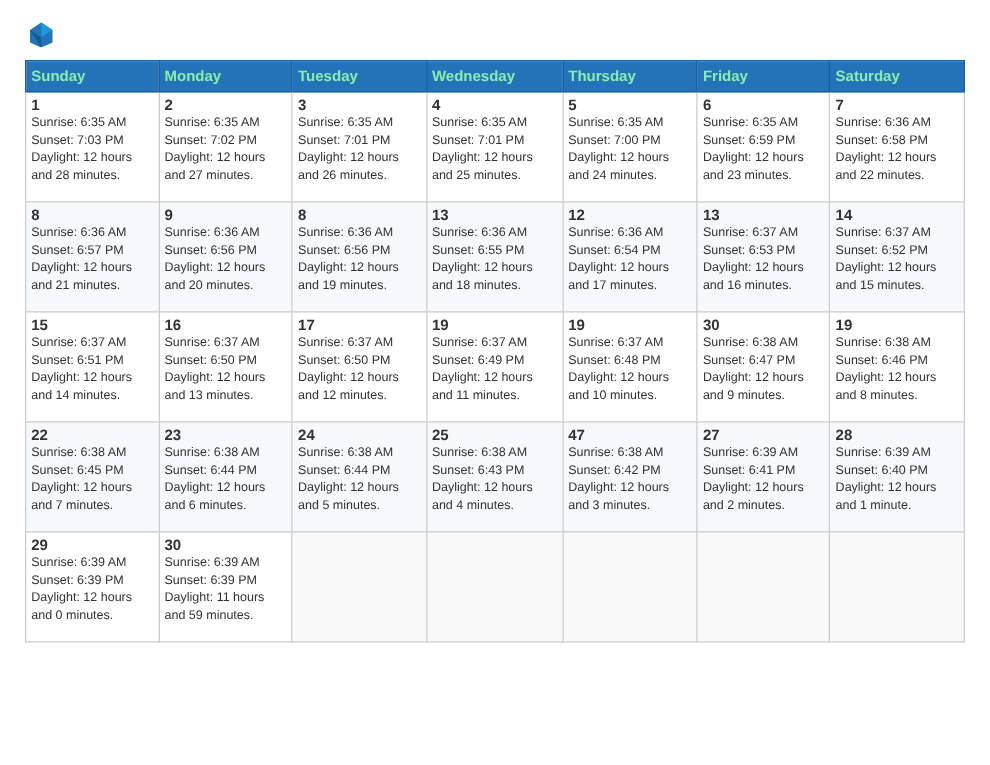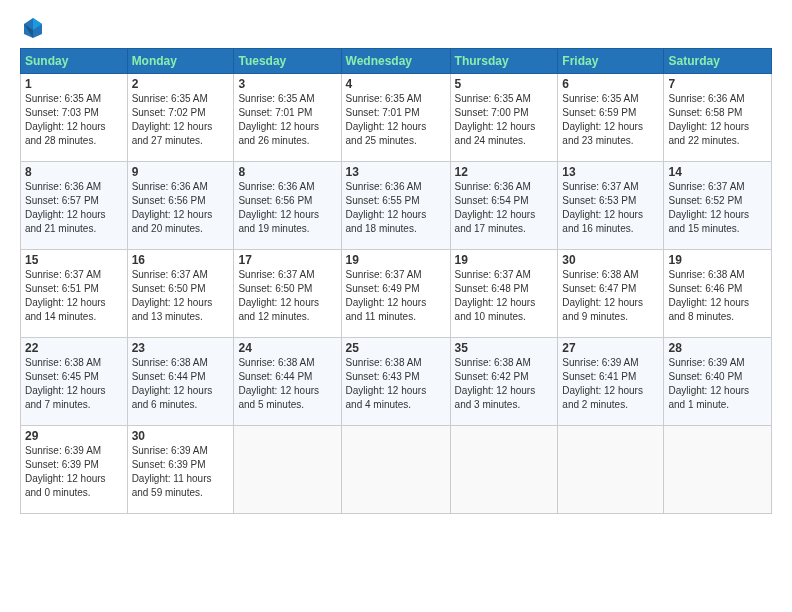--- a/index.html
+++ b/index.html
@@ -343,7 +343,7 @@
           </span>
         </td>
           <td>
-          <span class="day-num">35</span>
+          <span class="day-num">47</span>
           <span class="day-info">
             Sunrise: 6:38 AM<br>
             Sunset: 6:42 PM<br>

